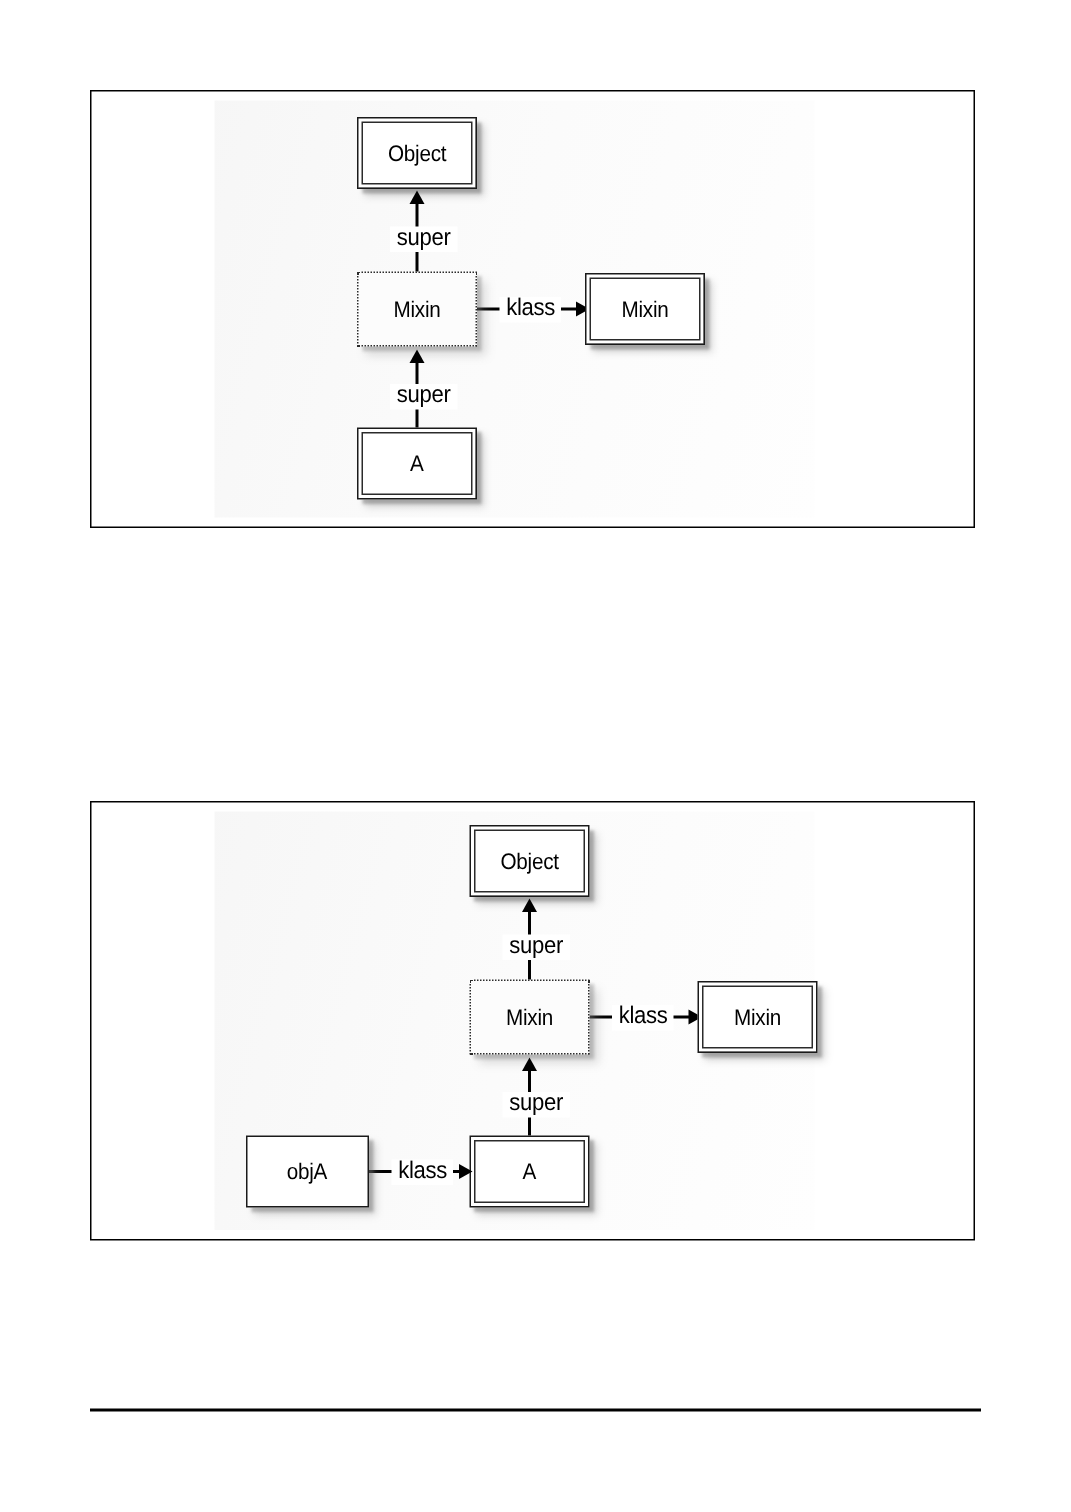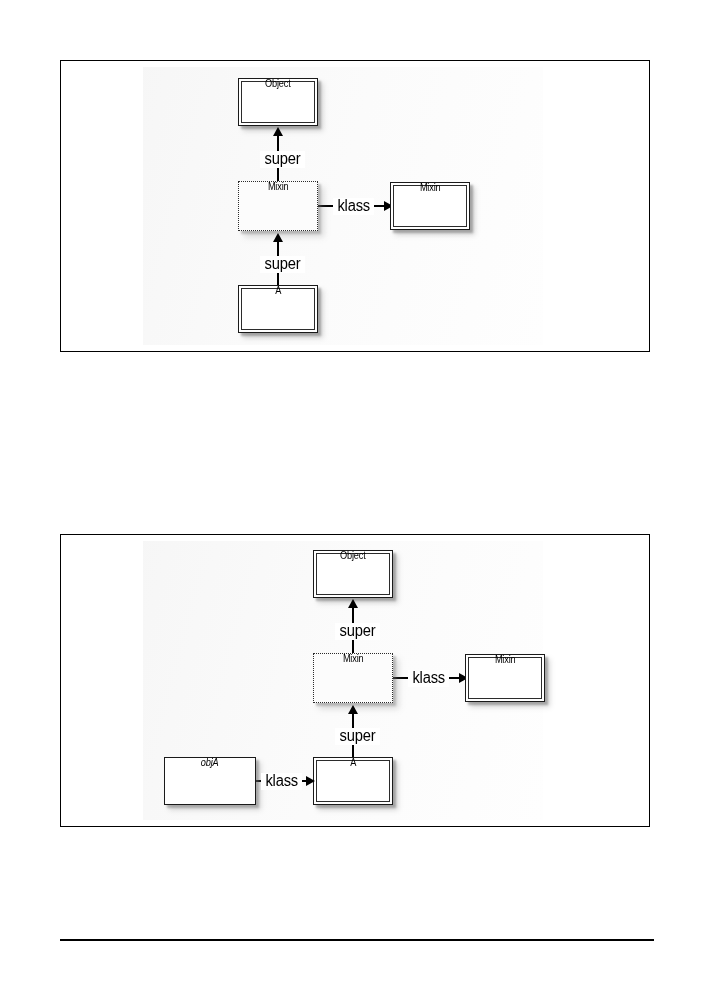--- a/index.html
+++ b/index.html
@@ -43,8 +43,9 @@
     box-sizing: border-box;
     background: #ffffff;
     display: flex;
+    align-items: center;
     justify-content: center;
-    font-size: 10px;
+    font-size: 15px;
     color: #000000;
     letter-spacing: -0.2px;
     z-index: 3;

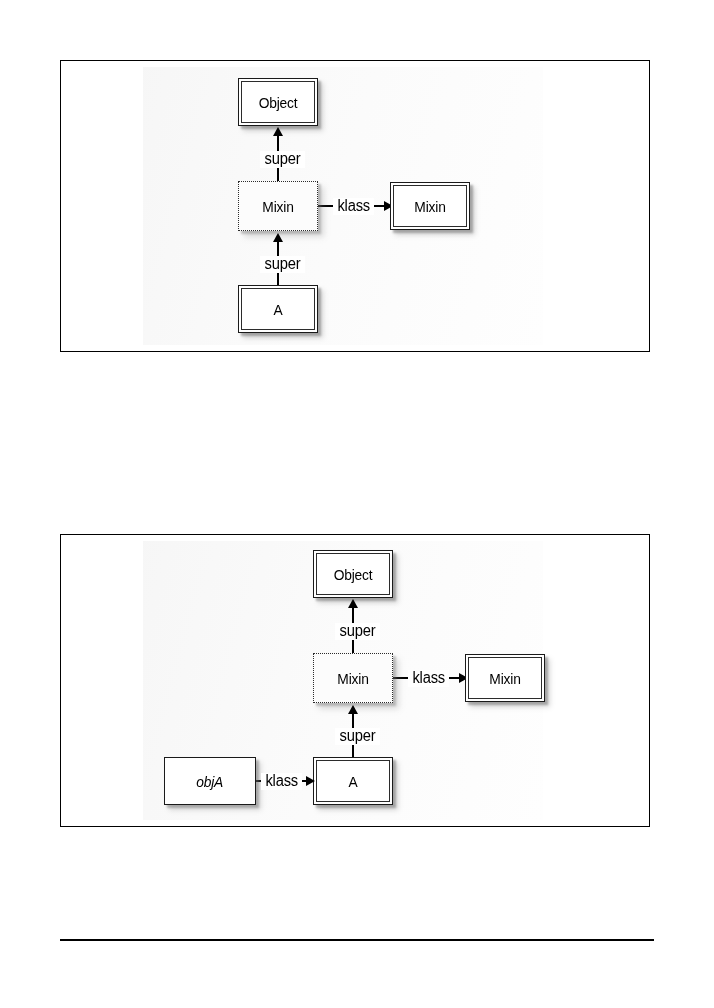--- a/index.html
+++ b/index.html
@@ -217,7 +217,7 @@
     <span class="lbl">A</span>
   </div>
 
-  <div class="node instance" style="left:103px; top:222px; width:92px; height:48px;font-style:italic;">
+  <div class="node instance" style="left:103px; top:222px; width:82px; height:48px;">
     <span class="lbl">objA</span>
   </div>
 

